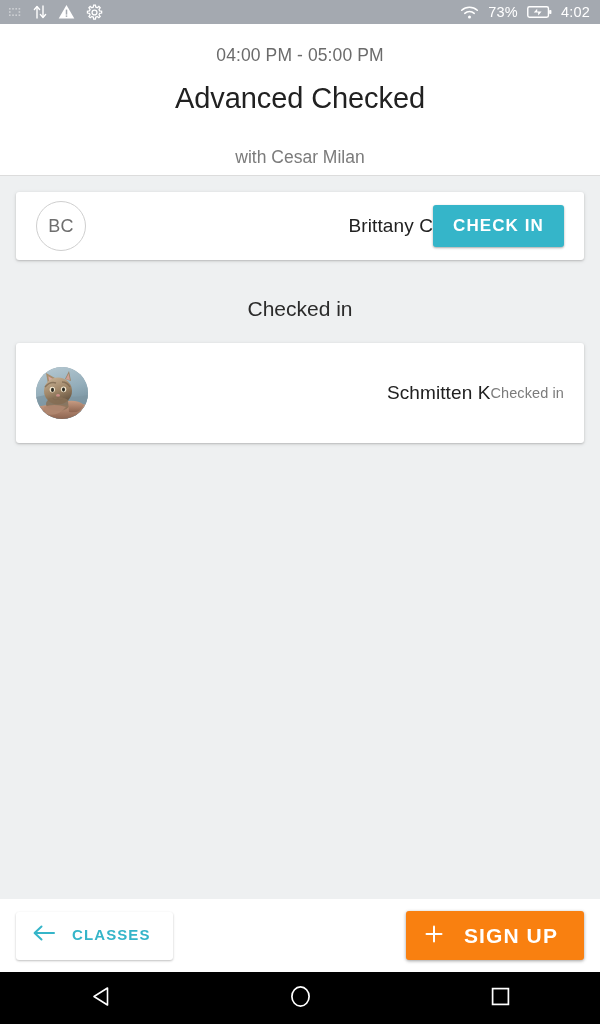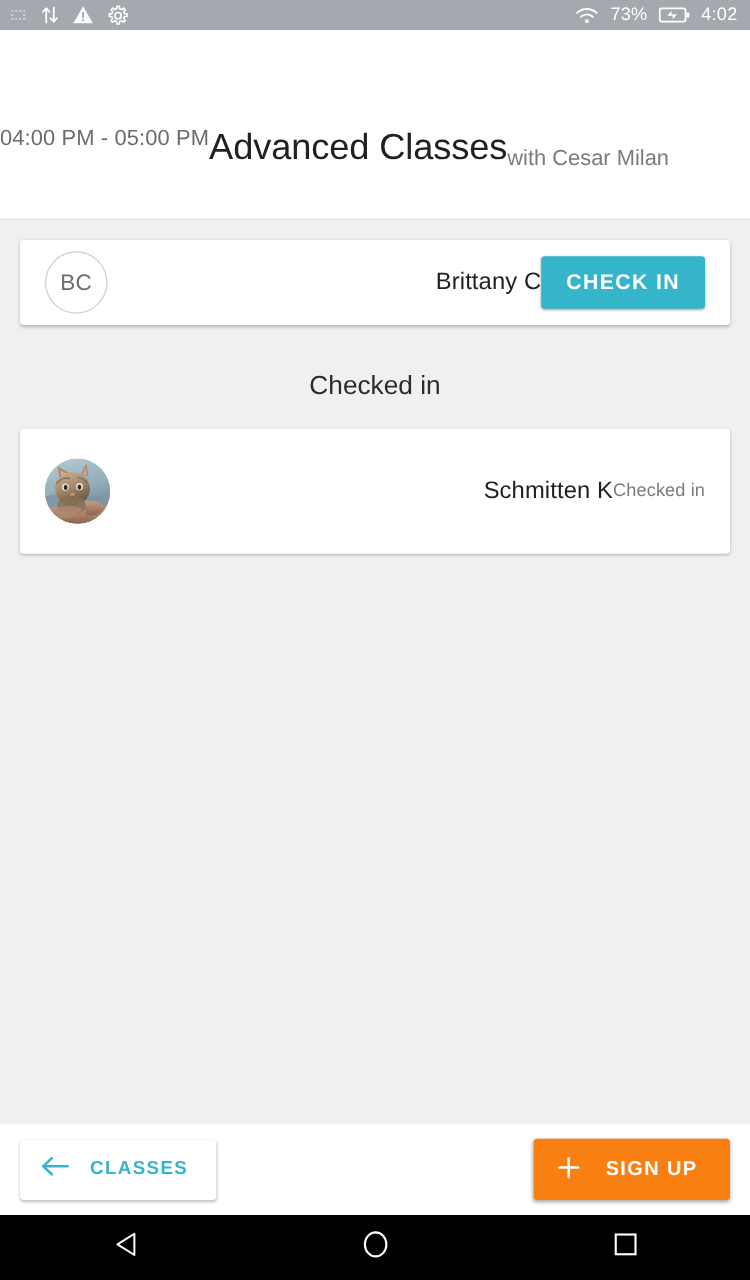--- a/index.html
+++ b/index.html
@@ -62,6 +62,7 @@
     background: #ffffff;
     border-bottom: 1px solid #dcdcdc;
     display: flex;
+    flex-direction: column;
     align-items: center;
     padding-top: 21px;
   }

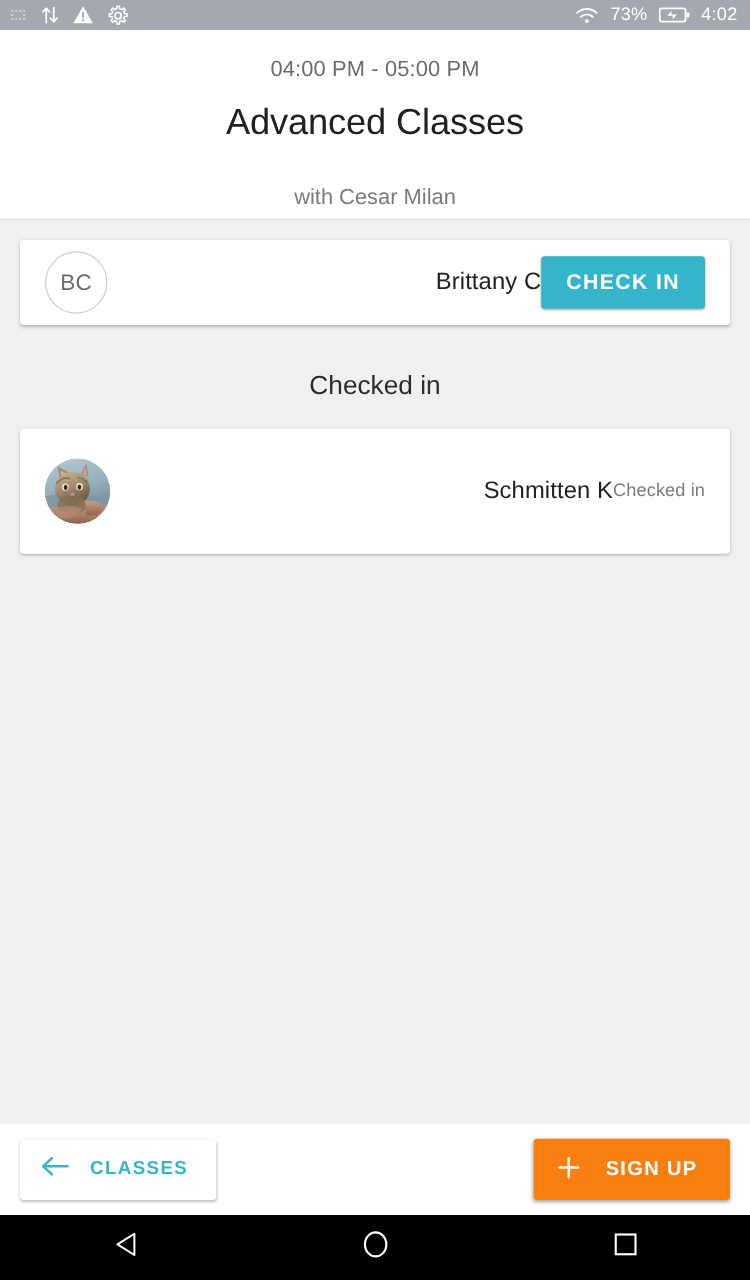--- a/index.html
+++ b/index.html
@@ -308,7 +308,7 @@
 
   <div class="header">
     <div class="header-time">04:00 PM - 05:00 PM</div>
-    <div class="header-title">Advanced Classes</div>
+    <div class="header-title">Advanced Checked</div>
     <div class="header-sub">with Cesar Milan</div>
   </div>
 

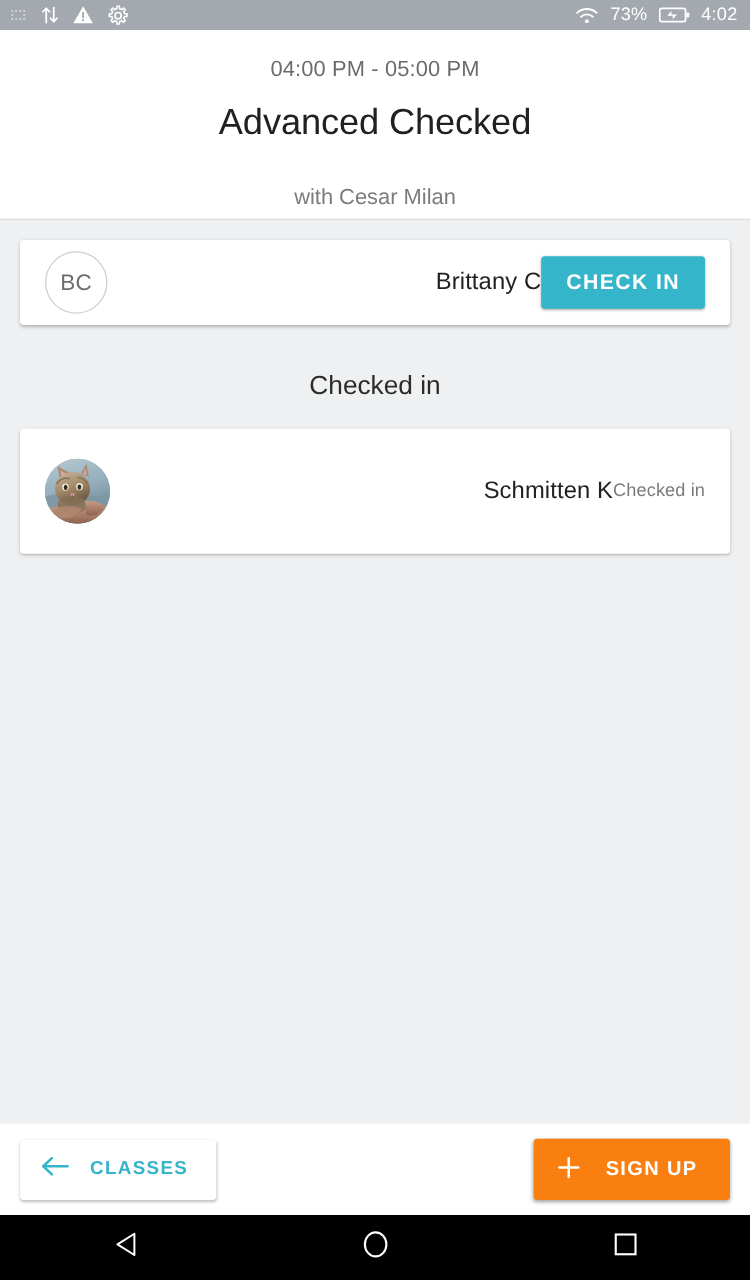--- a/index.html
+++ b/index.html
@@ -208,7 +208,7 @@
     font-family: "Liberation Sans", sans-serif;
   }
   .signup-label {
-    font-size: 16px;
+    font-size: 21px;
     font-weight: bold;
     color: #ffffff;
     letter-spacing: 1.1px;

